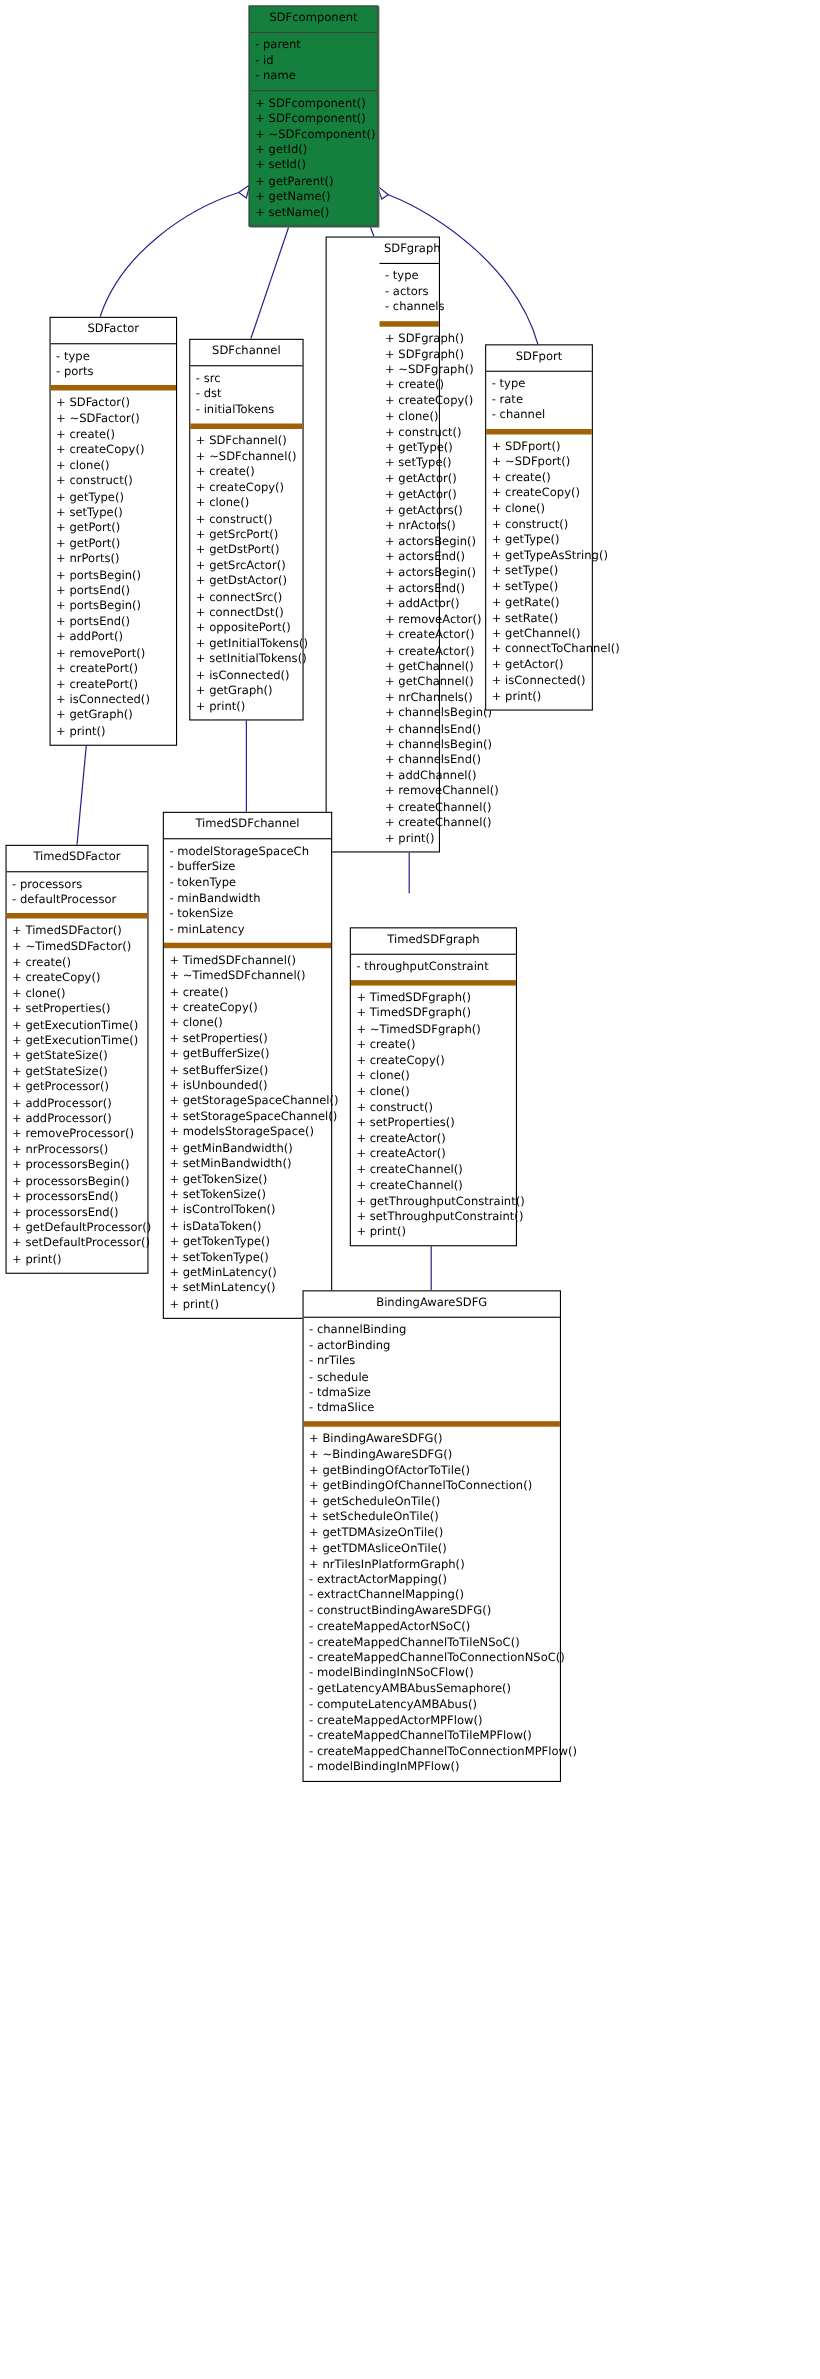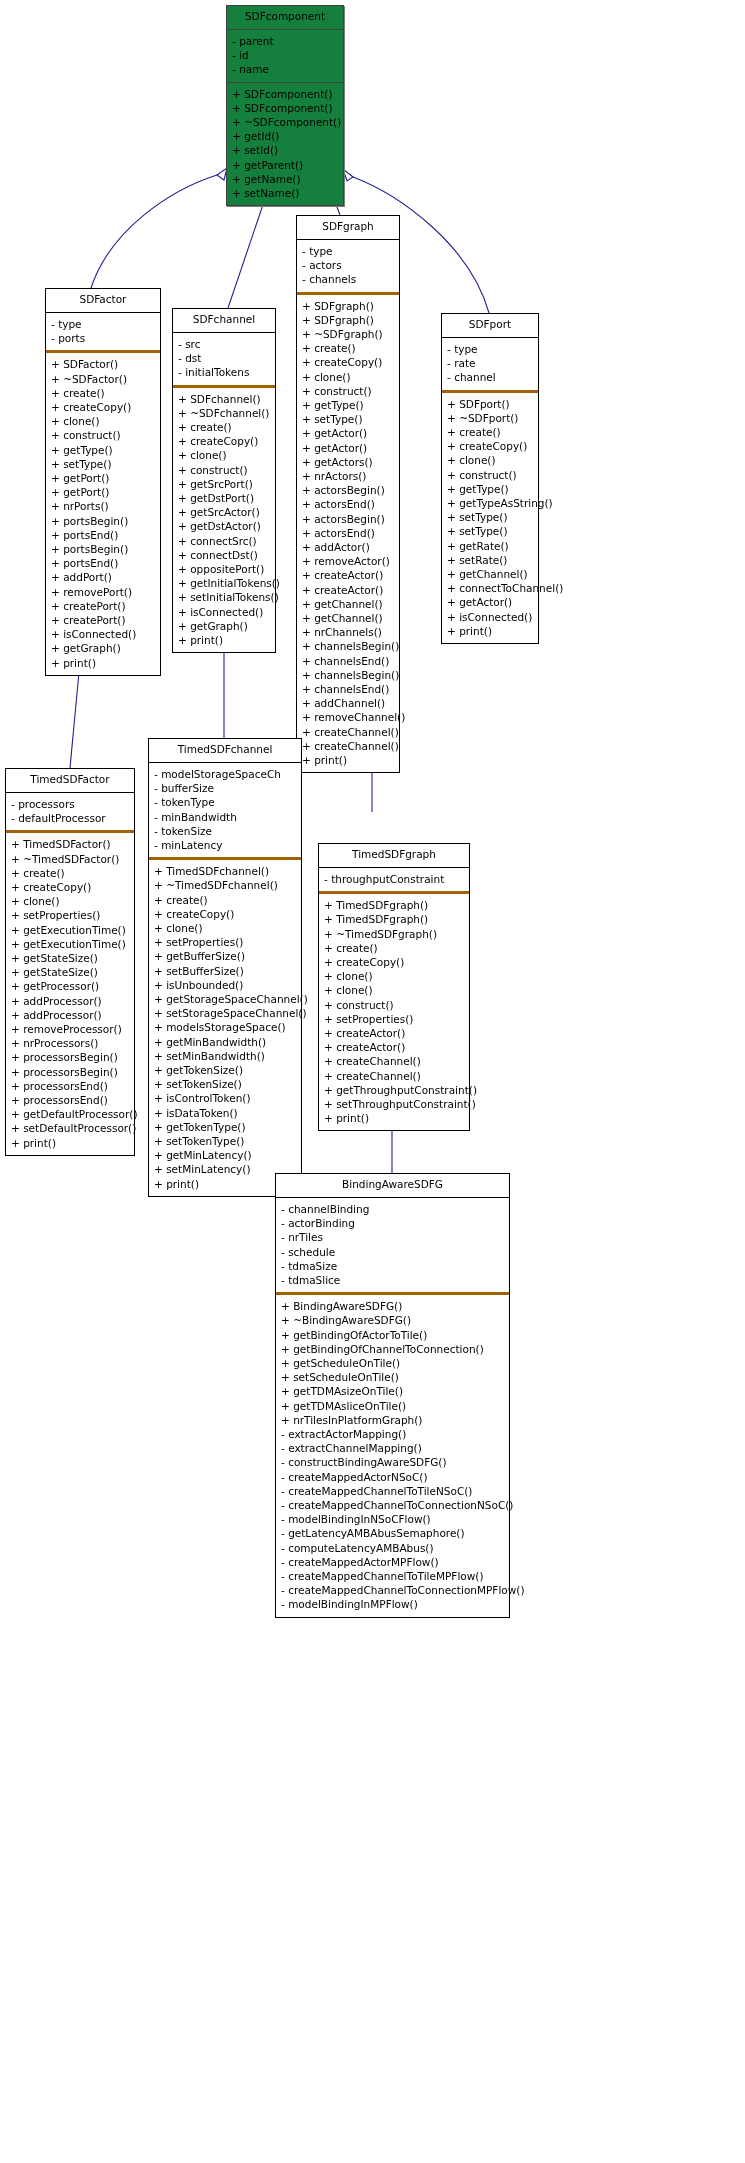--- a/index.html
+++ b/index.html
@@ -126,7 +126,7 @@
         <div class="uml-row">+ setName()</div>
       </div>
     </div>
-    <div class="uml-class" style="left: 296px; top: 215px; width: 104px;">
+    <div class="uml-class" style="left: 296px; top: 215px; width: 104px; padding-left: 48px;">
       <div class="uml-name">SDFgraph</div>
       <div class="uml-attrs">
         <div class="uml-row">- type</div>

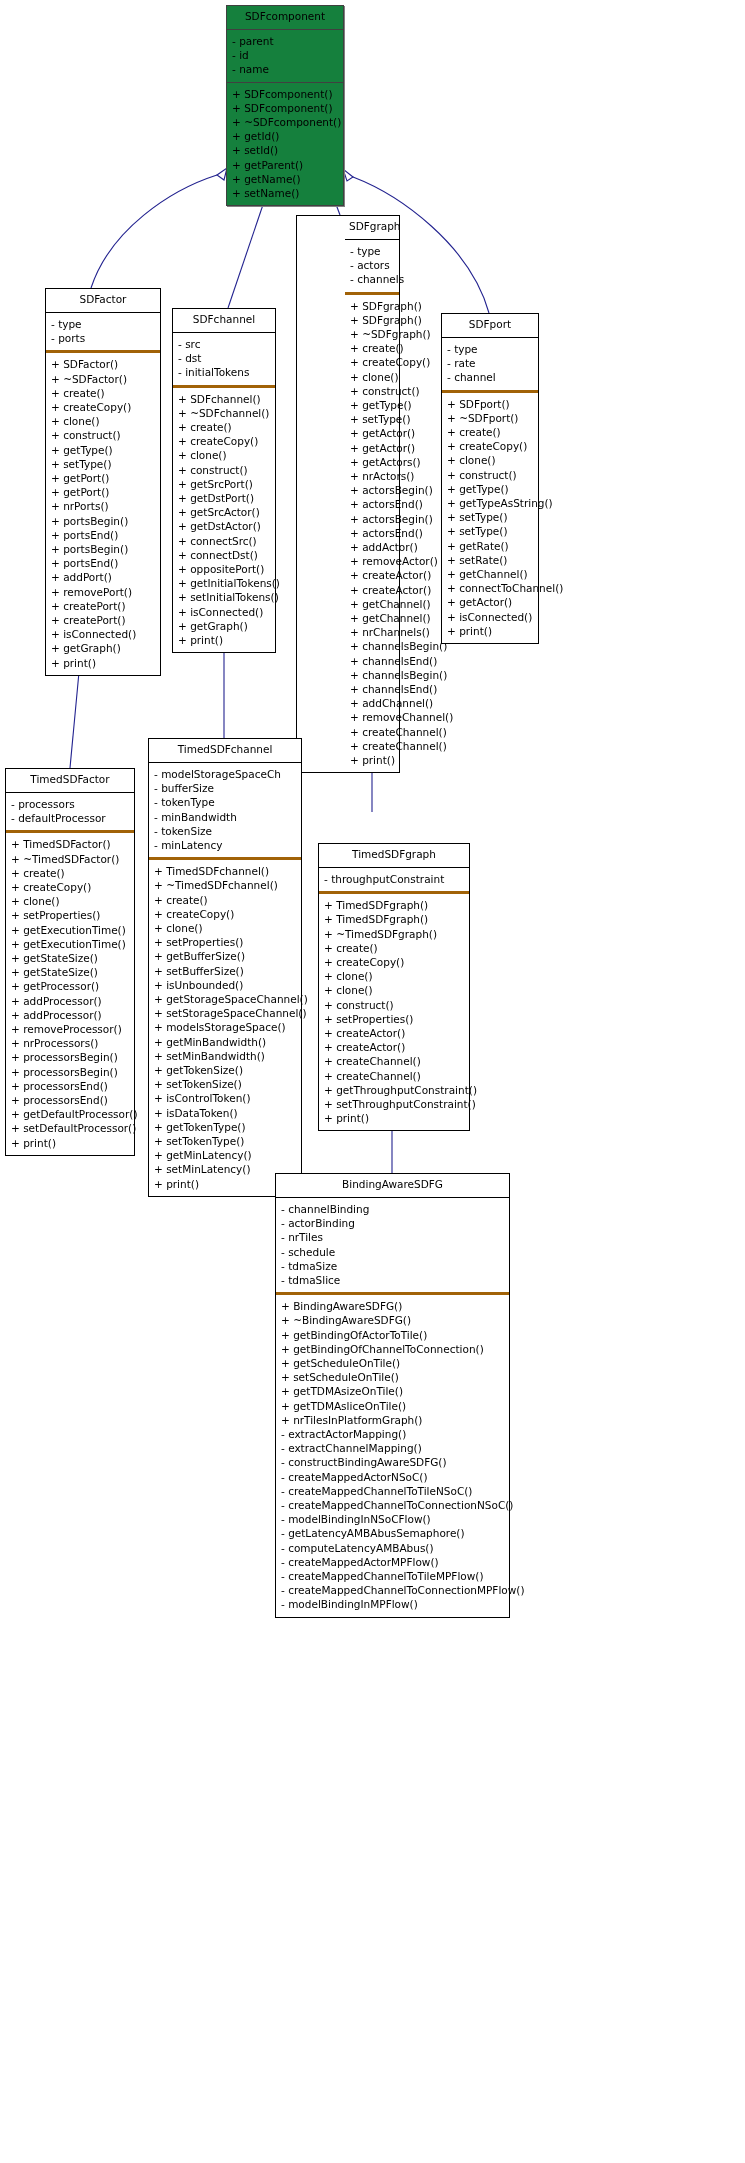--- a/index.html
+++ b/index.html
@@ -53,7 +53,7 @@
   }
   .uml-attrs {
     padding: 4px 5px 5px 5px;
-    border-bottom: 3px solid #a16207;
+    border-bottom: 5px solid #a16207;
   }
   .uml-class.filled .uml-attrs {
     border-bottom: 1px solid #404040;

